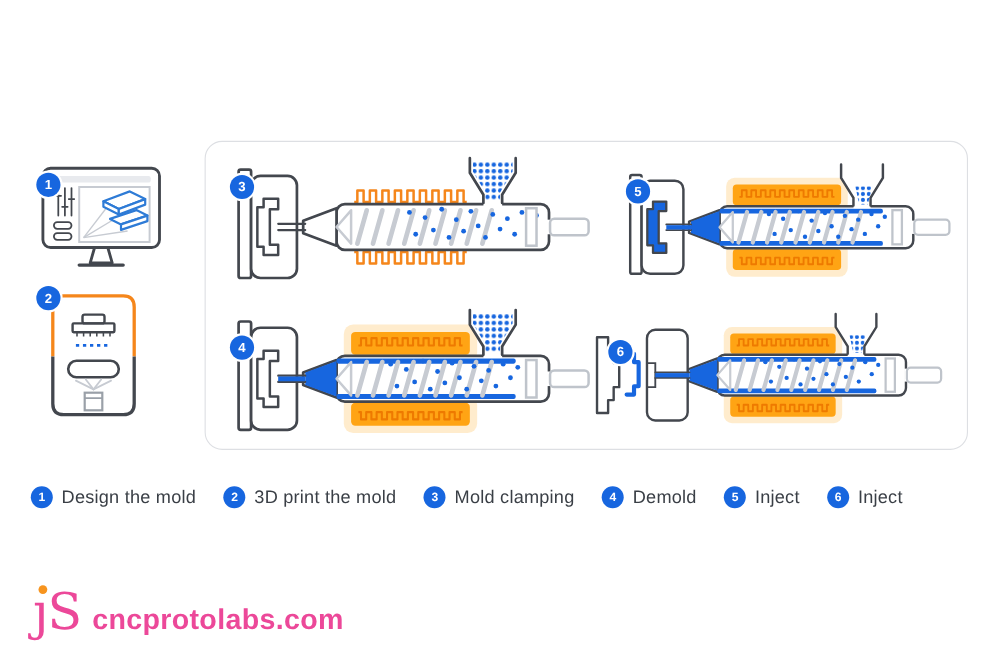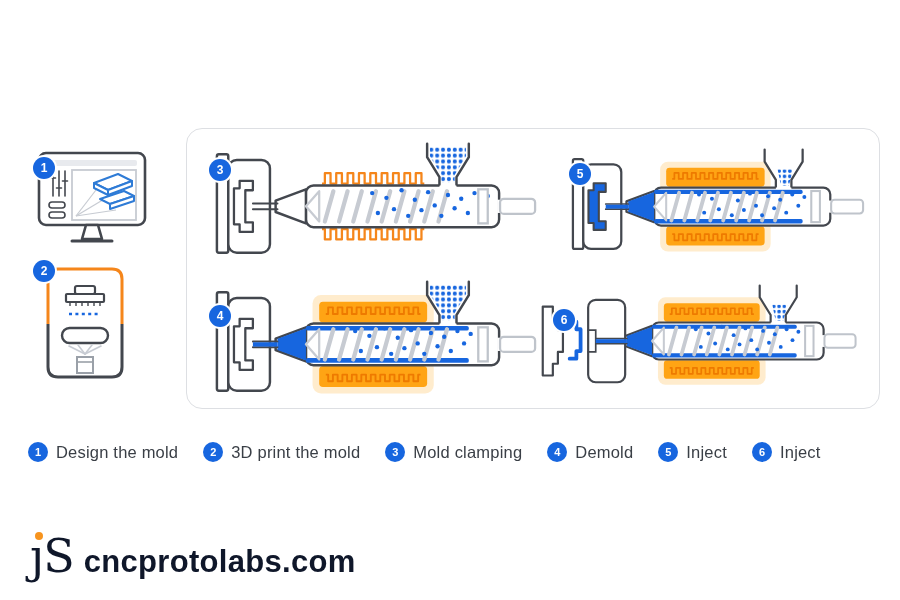--- a/index.html
+++ b/index.html
@@ -45,7 +45,7 @@
   .legend-label{font-size:16.5px;color:#3A3F46;letter-spacing:.2px;white-space:nowrap;}
 
   
-  .logo{position:absolute;left:30px;top:533px;display:flex;align-items:baseline;color:#0f172a;}
+  .logo{position:absolute;left:30px;top:533px;display:flex;align-items:baseline;color:#ec4899;}
   .logo-j{position:relative;font-family:"DejaVu Serif",serif;font-size:46px;line-height:1;
           font-weight:500;letter-spacing:-1px;}
   .logo-dot{position:absolute;left:5px;top:-1px;width:8px;height:8px;border-radius:50%;background:#F7941E;}

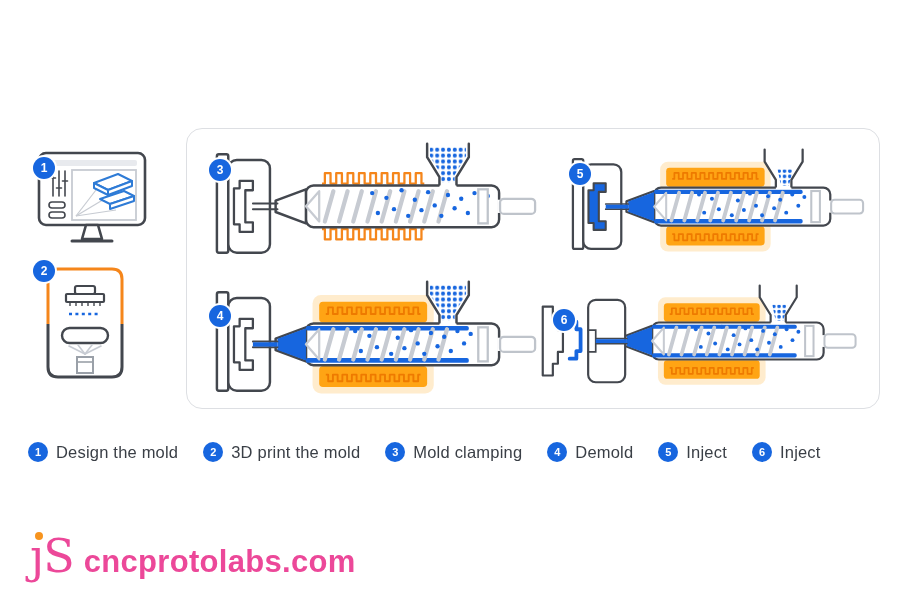--- a/index.html
+++ b/index.html
@@ -49,7 +49,7 @@
   .logo-j{position:relative;font-family:"DejaVu Serif",serif;font-size:46px;line-height:1;
           font-weight:500;letter-spacing:-1px;}
   .logo-dot{position:absolute;left:5px;top:-1px;width:8px;height:8px;border-radius:50%;background:#F7941E;}
-  .logo-domain{font-family:"Liberation Sans",sans-serif;font-weight:bold;font-size:31px;
+  .logo-domain{font-family:"Liberation Sans",sans-serif;font-weight:bold;font-size:26px;
           margin-left:10px;letter-spacing:.3px;}
 </style>
 </head>

